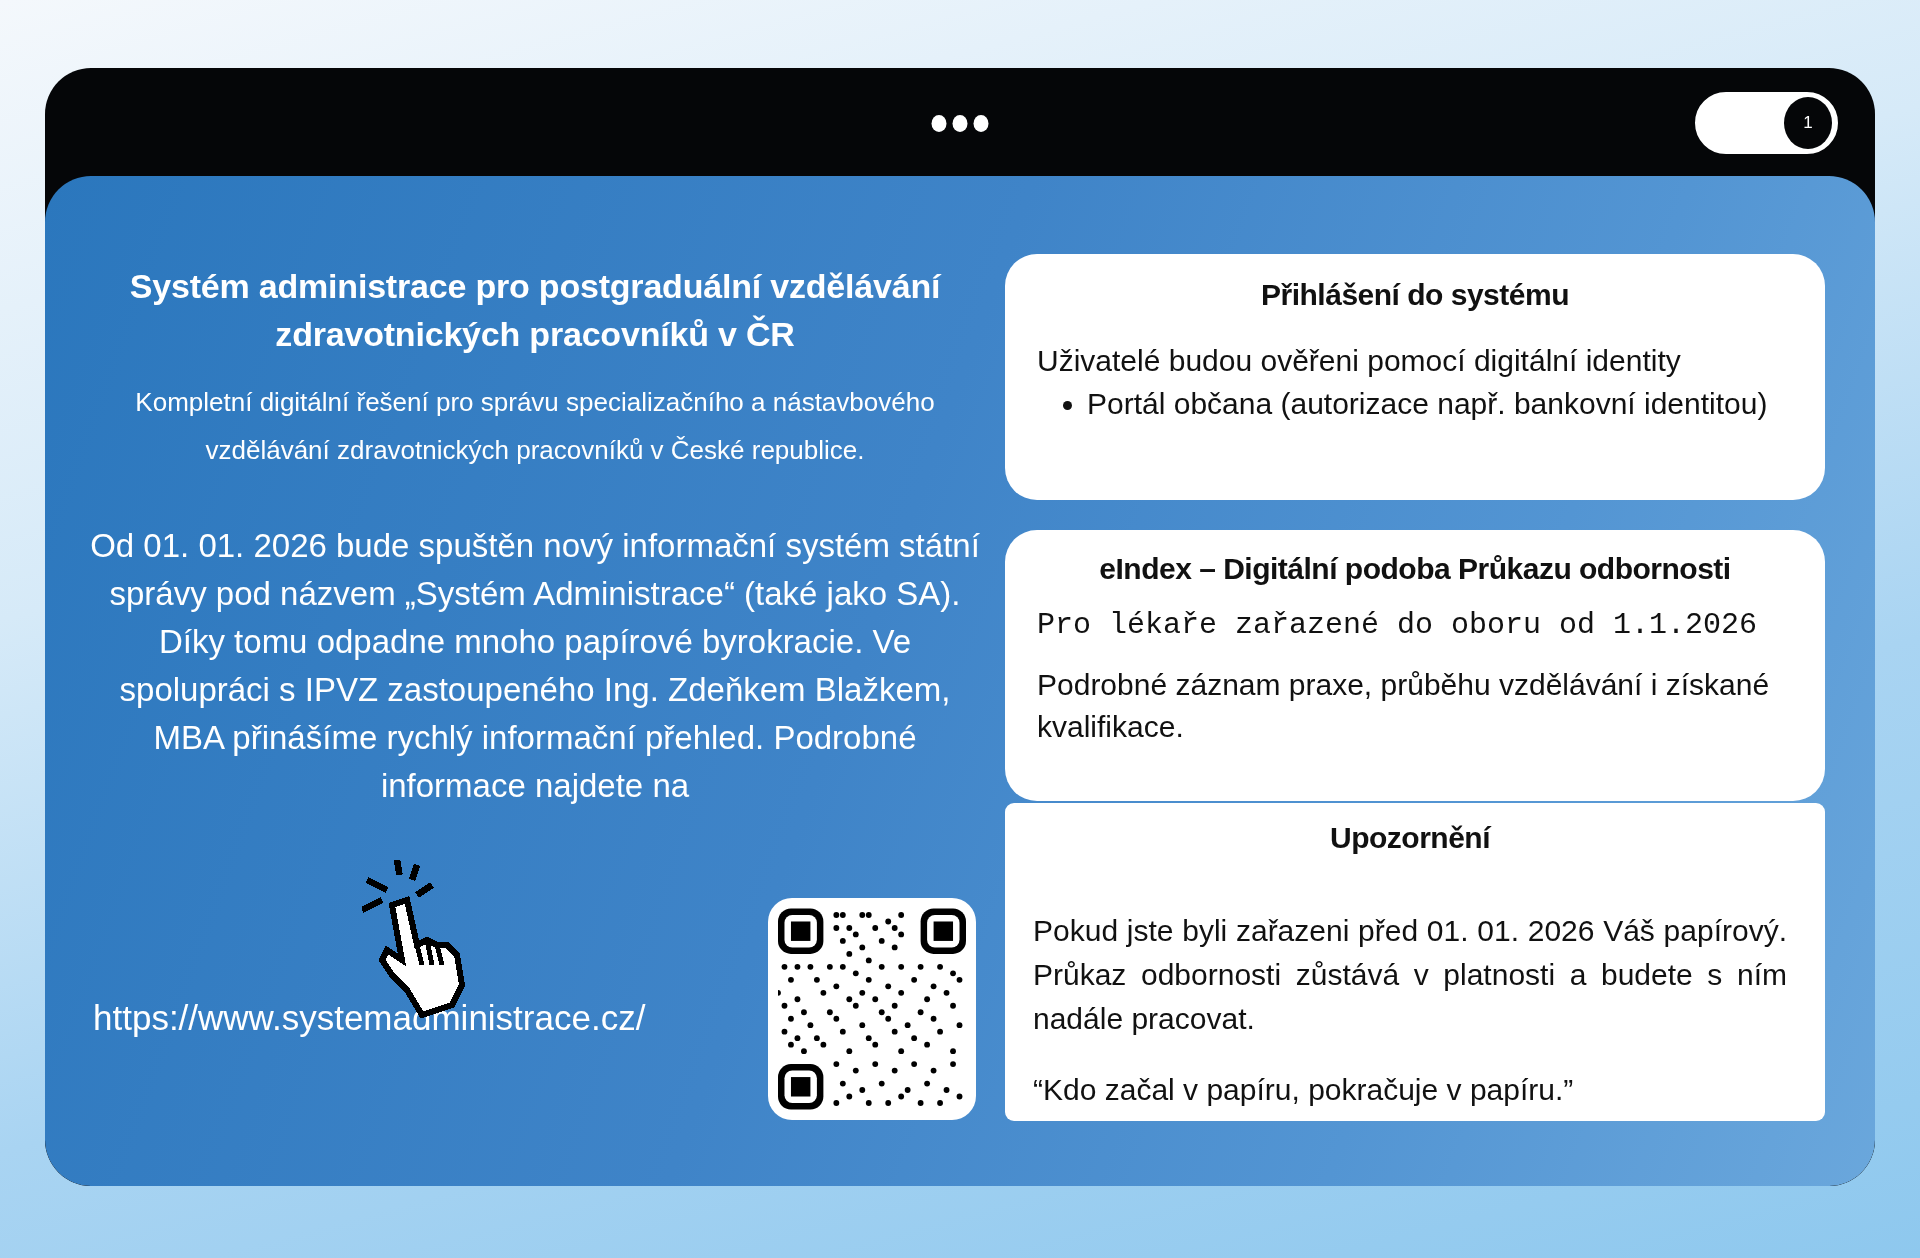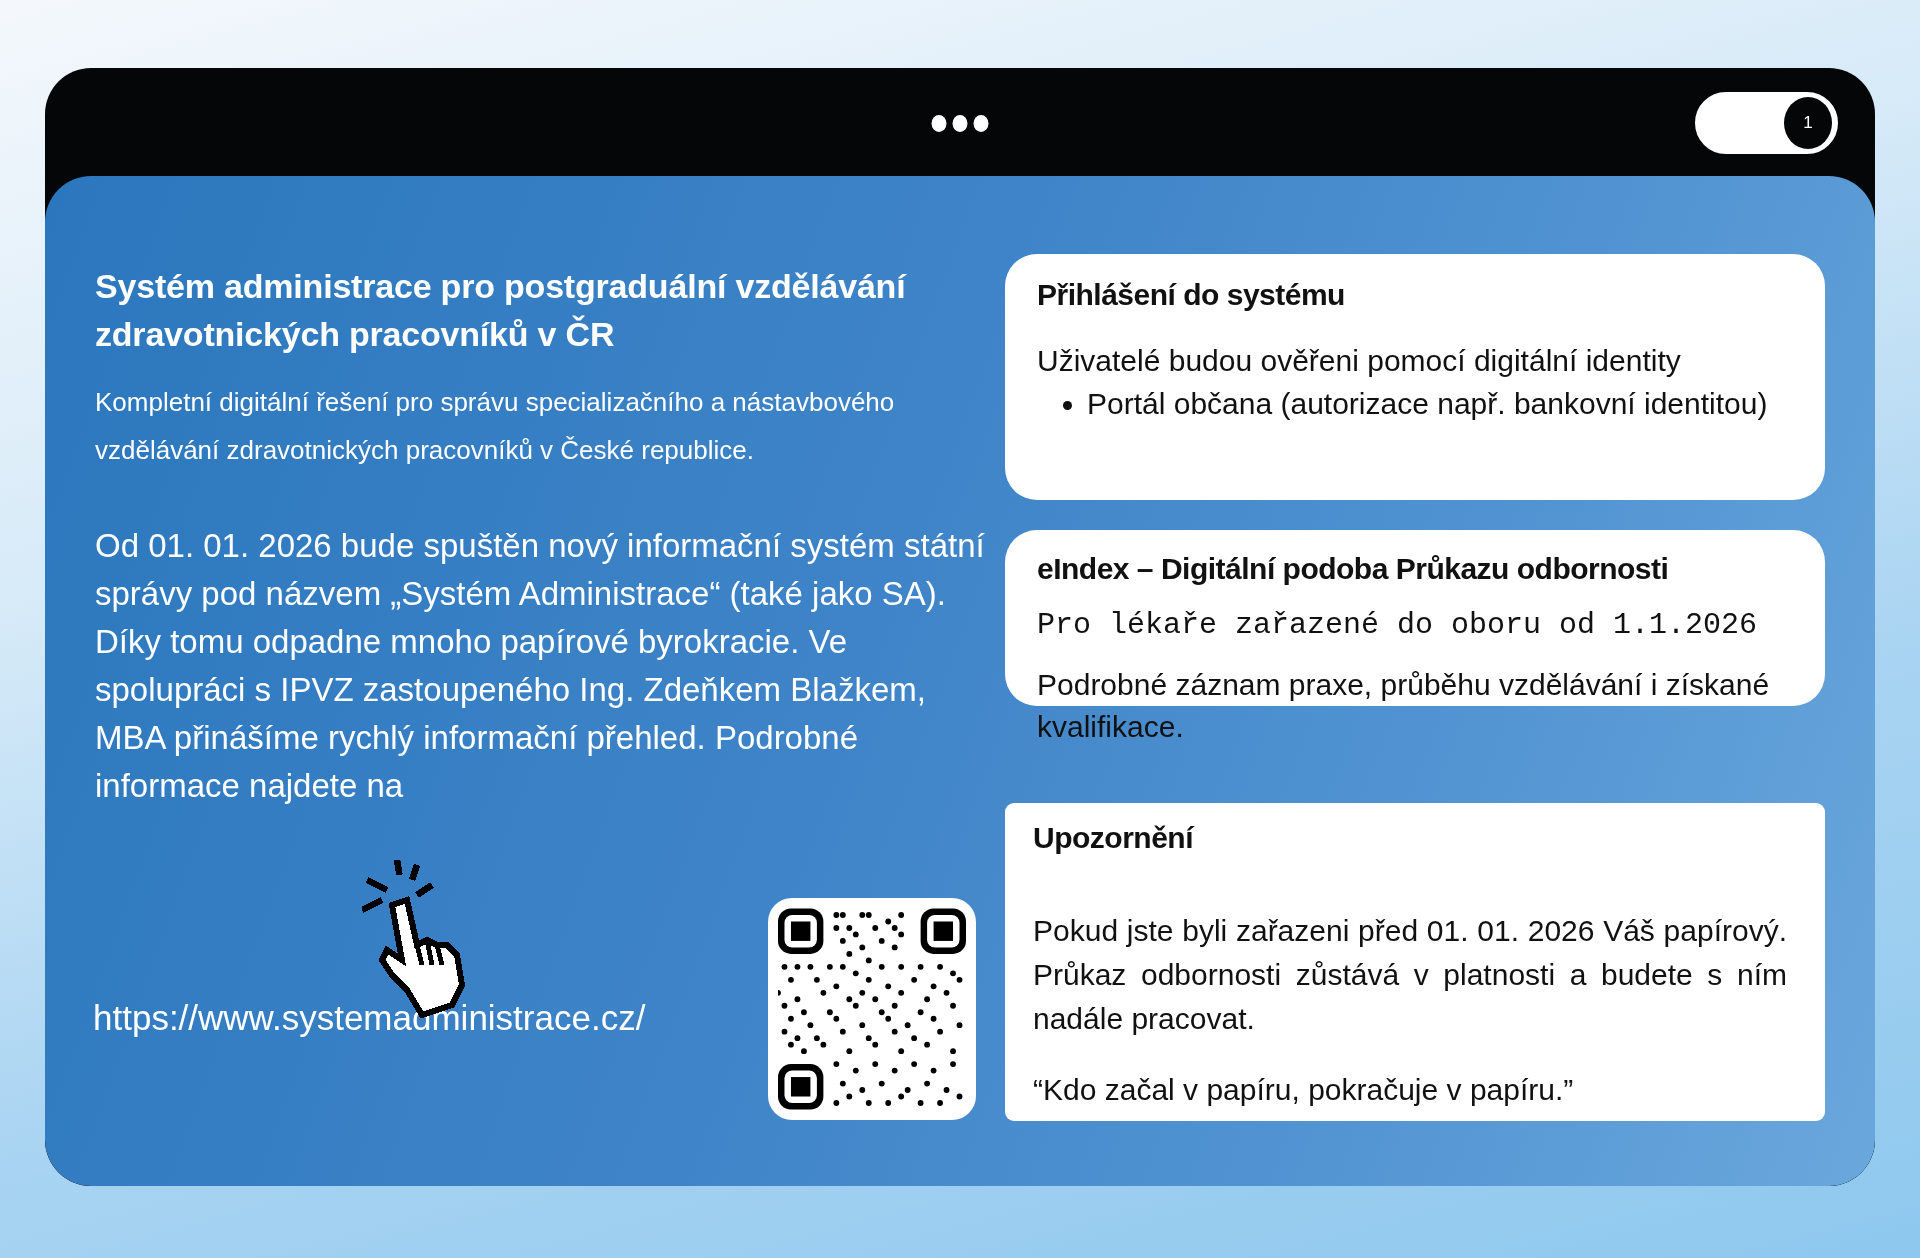--- a/index.html
+++ b/index.html
@@ -43,7 +43,7 @@
       background: linear-gradient(110deg, #2b77bd 0%, #3f84c8 45%, #5395d3 75%, #6aa7dc 100%);
     }
     .left {
-      position: absolute; left: 50px; top: 86px; width: 900px; color: #fff;
+      position: absolute; left: 40px; top: 86px; width: 900px; color: #fff; text-align: center;
     }
     .title {
       font-size: 34px; font-weight: bold; line-height: 48px; letter-spacing: -0.2px;

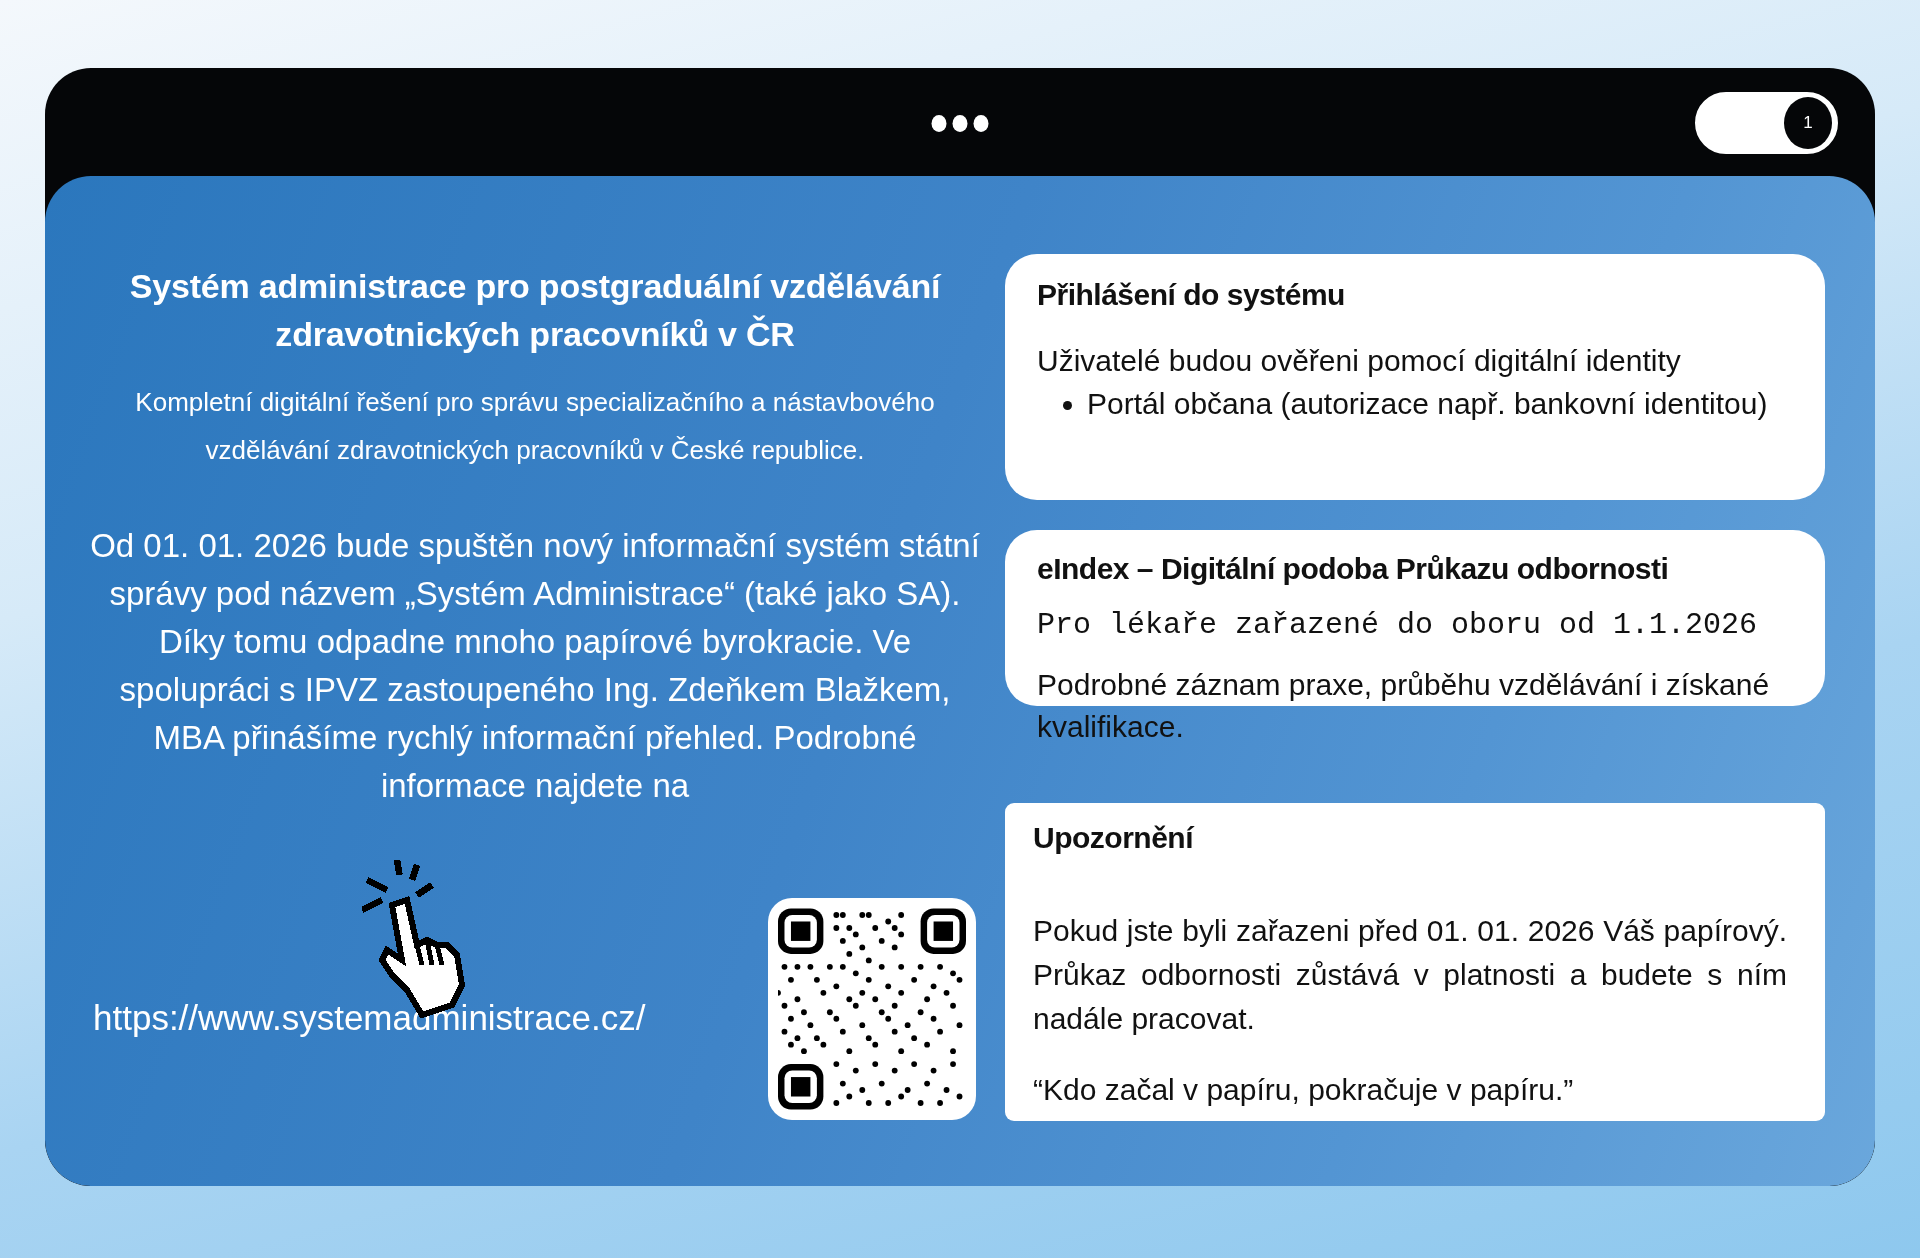--- a/index.html
+++ b/index.html
@@ -69,7 +69,7 @@
       background: #fff; border-radius: 32px; color: #111;
     }
     .card h3 {
-      font-size: 30px; font-weight: bold; letter-spacing: -0.5px;
+      font-size: 30px; font-weight: bold; letter-spacing: -0.5px; text-align: center;
     }
     .card p { font-size: 30px; line-height: 42px; }
     .card1 { top: 78px; height: 246px; padding: 24px 32px; }

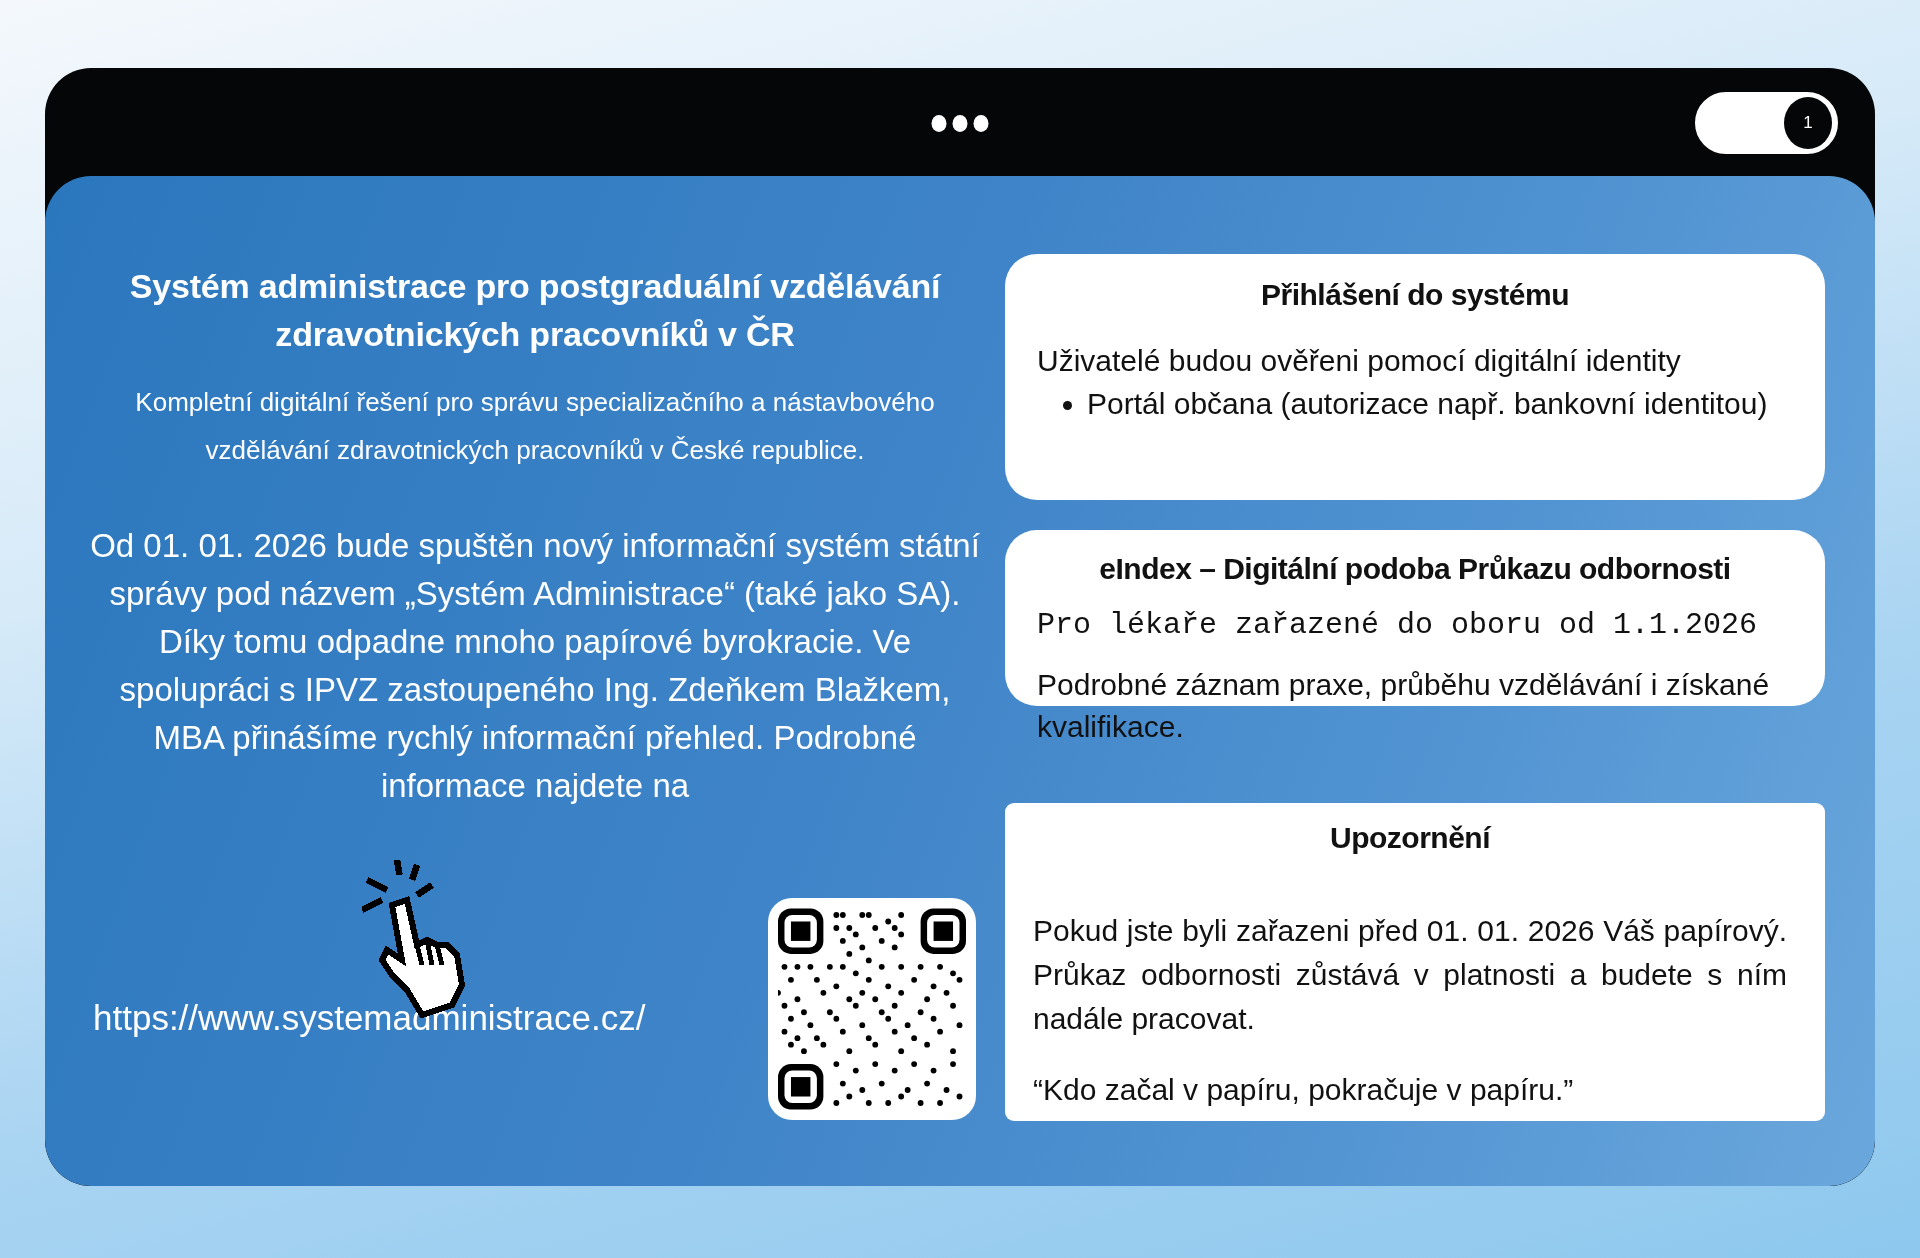--- a/index.html
+++ b/index.html
@@ -77,7 +77,7 @@
     .card1 ul { list-style: none; margin-left: 26px; }
     .card1 li { font-size: 30px; line-height: 44px; position: relative; padding-left: 24px; }
     .card1 li::before { content: ""; position: absolute; left: 0; top: 19px; width: 9px; height: 9px; border-radius: 50%; background: #111; }
-    .card2 { top: 354px; height: 176px; padding: 22px 32px; }
+    .card2 { top: 354px; height: 271px; padding: 22px 32px; }
     .card2 h3 { margin-bottom: 18px; }
     .card2 .p1 { margin-bottom: 18px; font-family: Liberation Mono, monospace; }
     .card3 { top: 627px; height: 318px; padding: 18px 38px 20px 28px; border-radius: 9px; }

